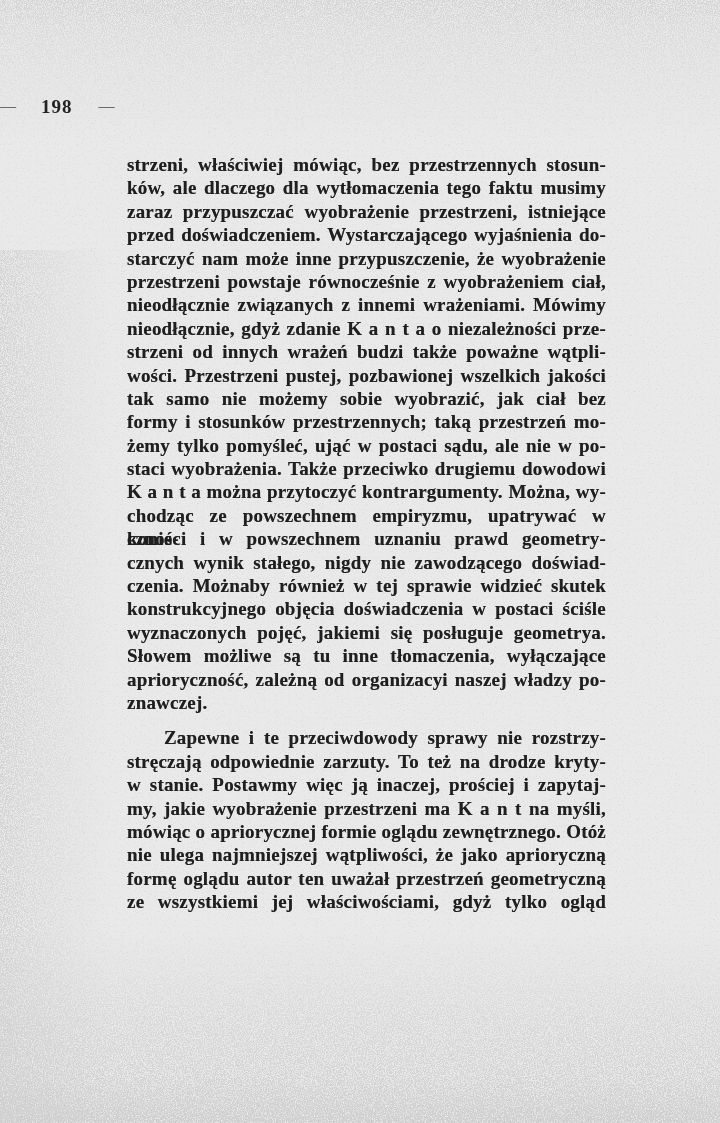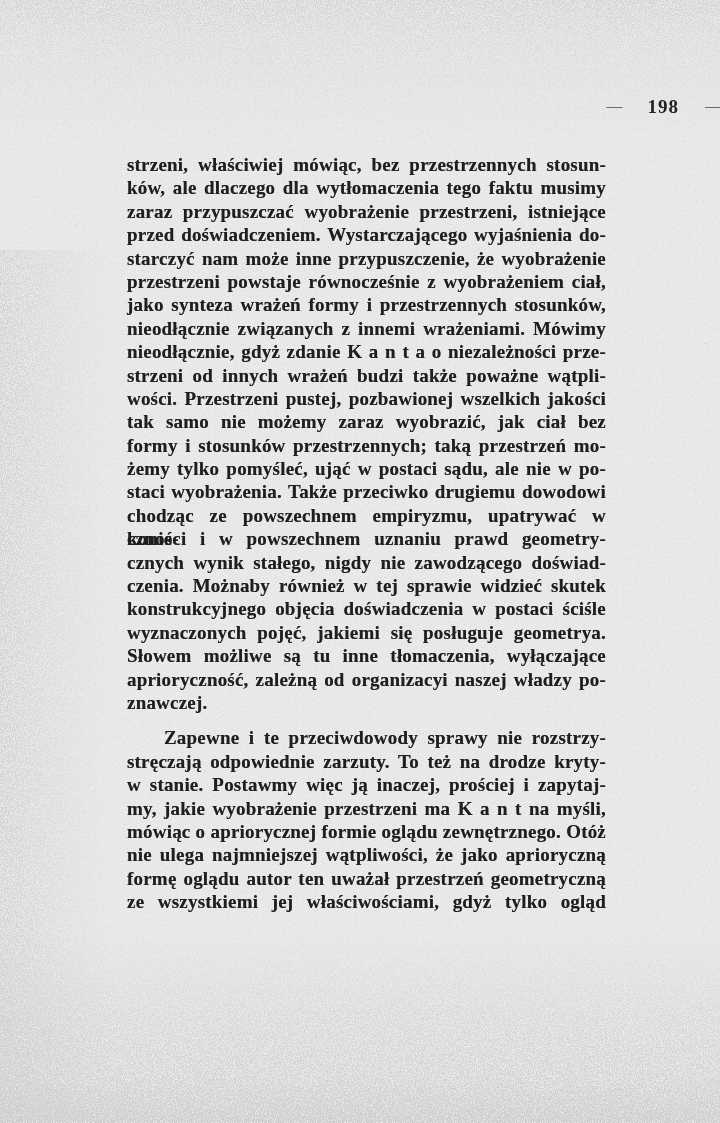--- a/index.html
+++ b/index.html
@@ -55,7 +55,7 @@
   .page-header {
     position: absolute;
     top: 96px; left: 0; width: 720px;
-    text-align: right;
+    text-align: left;
     color: #3a3a3a;
     user-select: none;
   }

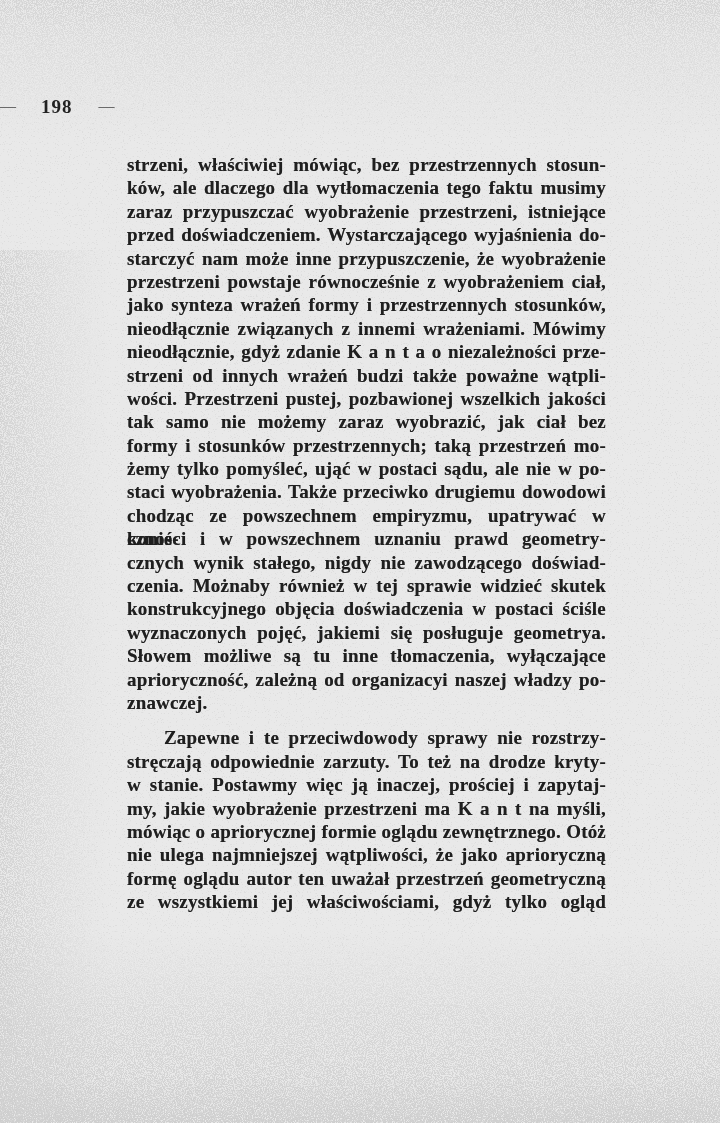--- a/index.html
+++ b/index.html
@@ -155,7 +155,6 @@
         <div class="line">przed doświadczeniem. Wystarczającego wyjaśnienia do-</div>
         <div class="line">starczyć nam może inne przypuszczenie, że wyobrażenie</div>
         <div class="line">przestrzeni powstaje równocześnie z wyobrażeniem ciał,</div>
-        <div class="line">jako synteza wrażeń formy i przestrzennych stosunków,</div>
         <div class="line">nieodłącznie związanych z innemi wrażeniami. Mówimy</div>
         <div class="line">nieodłącznie, gdyż zdanie K a n t a o niezależności prze-</div>
         <div class="line">strzeni od innych wrażeń budzi także poważne wątpli-</div>

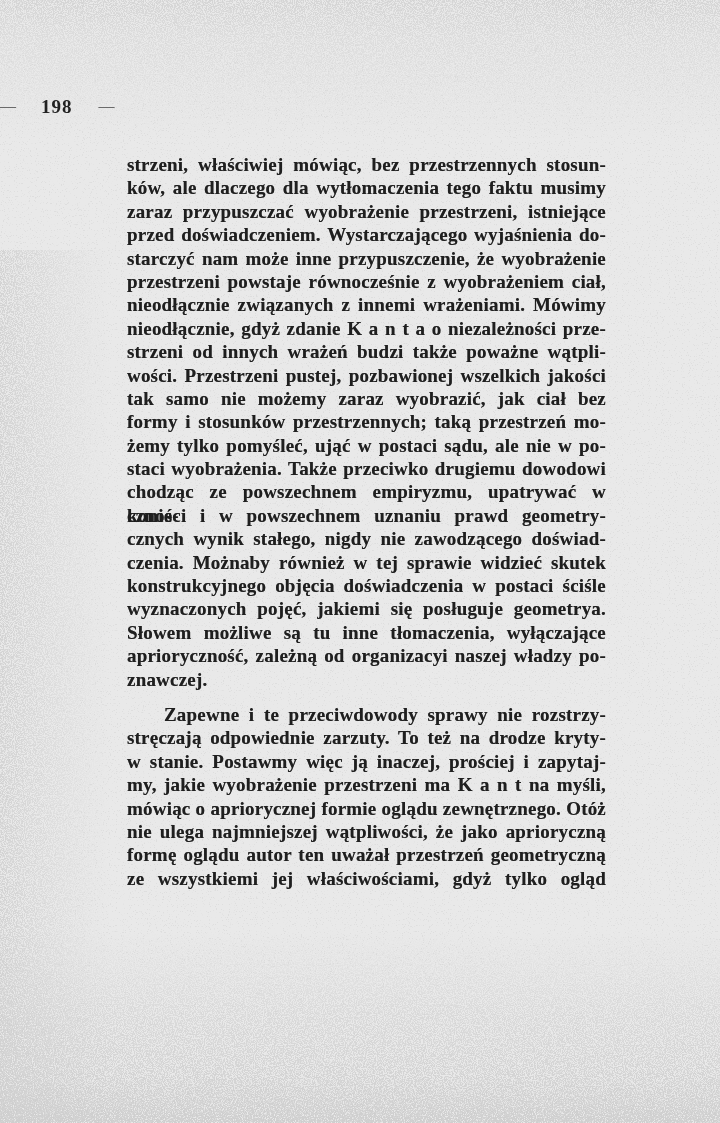--- a/index.html
+++ b/index.html
@@ -159,7 +159,7 @@
         <div class="line">nieodłącznie, gdyż zdanie K a n t a o niezależności prze-</div>
         <div class="line">strzeni od innych wrażeń budzi także poważne wątpli-</div>
         <div class="line">wości. Przestrzeni pustej, pozbawionej wszelkich jakości</div>
-        <div class="line">tak samo nie możemy zaraz wyobrazić, jak ciał bez</div>
+        <div class="line">tak samo nie możemy sobie wyobrazić, jak ciał bez</div>
         <div class="line">formy i stosunków przestrzennych; taką przestrzeń mo-</div>
         <div class="line">żemy tylko pomyśleć, ująć w postaci sądu, ale nie w po-</div>
         <div class="line">staci wyobrażenia. Także przeciwko drugiemu dowodowi</div>

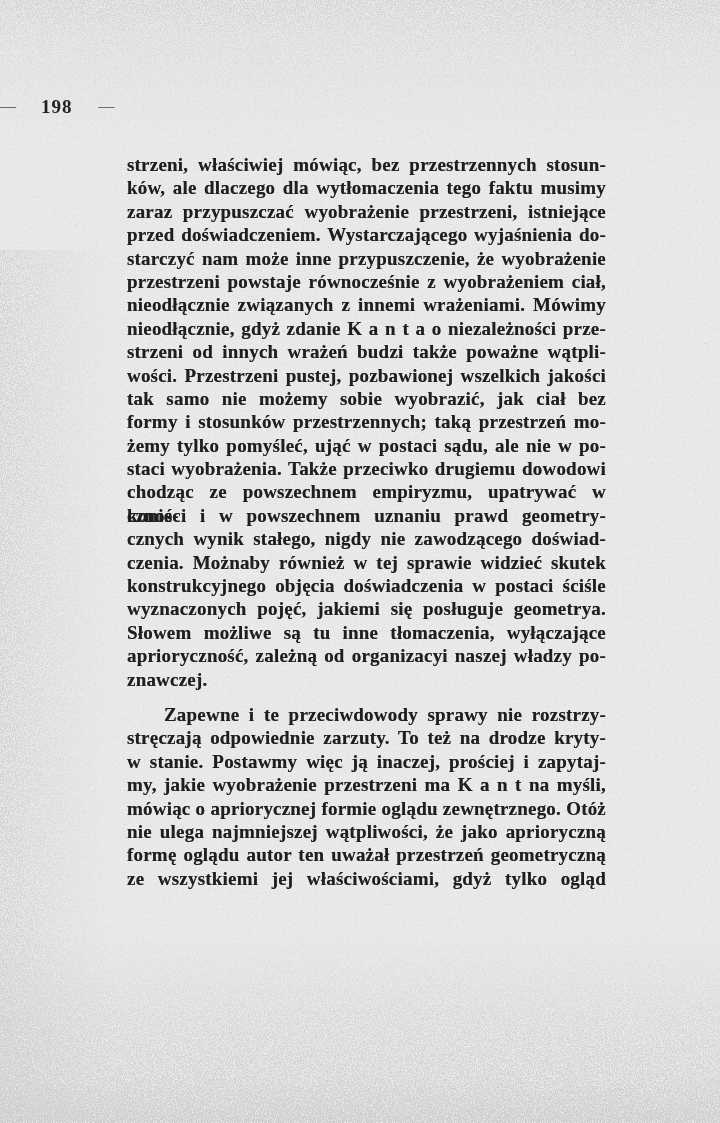--- a/index.html
+++ b/index.html
@@ -163,6 +163,7 @@
         <div class="line">formy i stosunków przestrzennych; taką przestrzeń mo-</div>
         <div class="line">żemy tylko pomyśleć, ująć w postaci sądu, ale nie w po-</div>
         <div class="line">staci wyobrażenia. Także przeciwko drugiemu dowodowi</div>
+        <div class="line">K a n t a można przytoczyć kontrargumenty. Można, wy-</div>
         <div class="line">chodząc ze powszechnem empiryzmu, upatrywać w konie-</div>
         <div class="line">czności i w powszechnem uznaniu prawd geometry-</div>
         <div class="line">cznych wynik stałego, nigdy nie zawodzącego doświad-</div>

